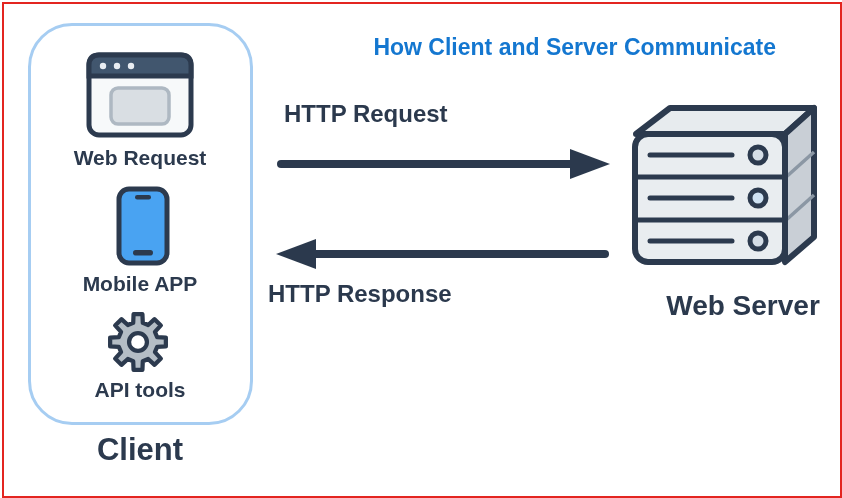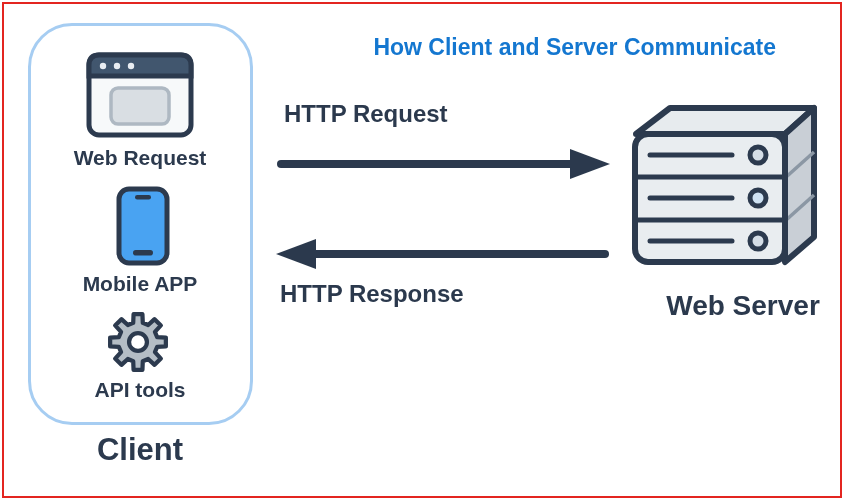--- a/index.html
+++ b/index.html
@@ -85,7 +85,7 @@
     <line x1="38" y1="18" x2="331" y2="18" stroke="#2b394d" stroke-width="8" stroke-linecap="round"></line>
     <polygon points="42,3 2,18 42,33" fill="#2b394d"></polygon>
   </svg>
-  <div class="abs arrow-label" style="left:276px;top:276px;width:330px;">HTTP Response</div>
+  <div class="abs arrow-label" style="left:264px;top:276px;width:330px;">HTTP Response</div>
 
   <svg class="abs" style="left:628px;top:100px;" width="188" height="164" viewBox="0 0 188 164">
     <path d="M 4 30 L 38 4 L 182 4 L 153 30 Z" fill="#e7ebee" stroke="#2c3a4e" stroke-width="6" stroke-linejoin="round"></path>

